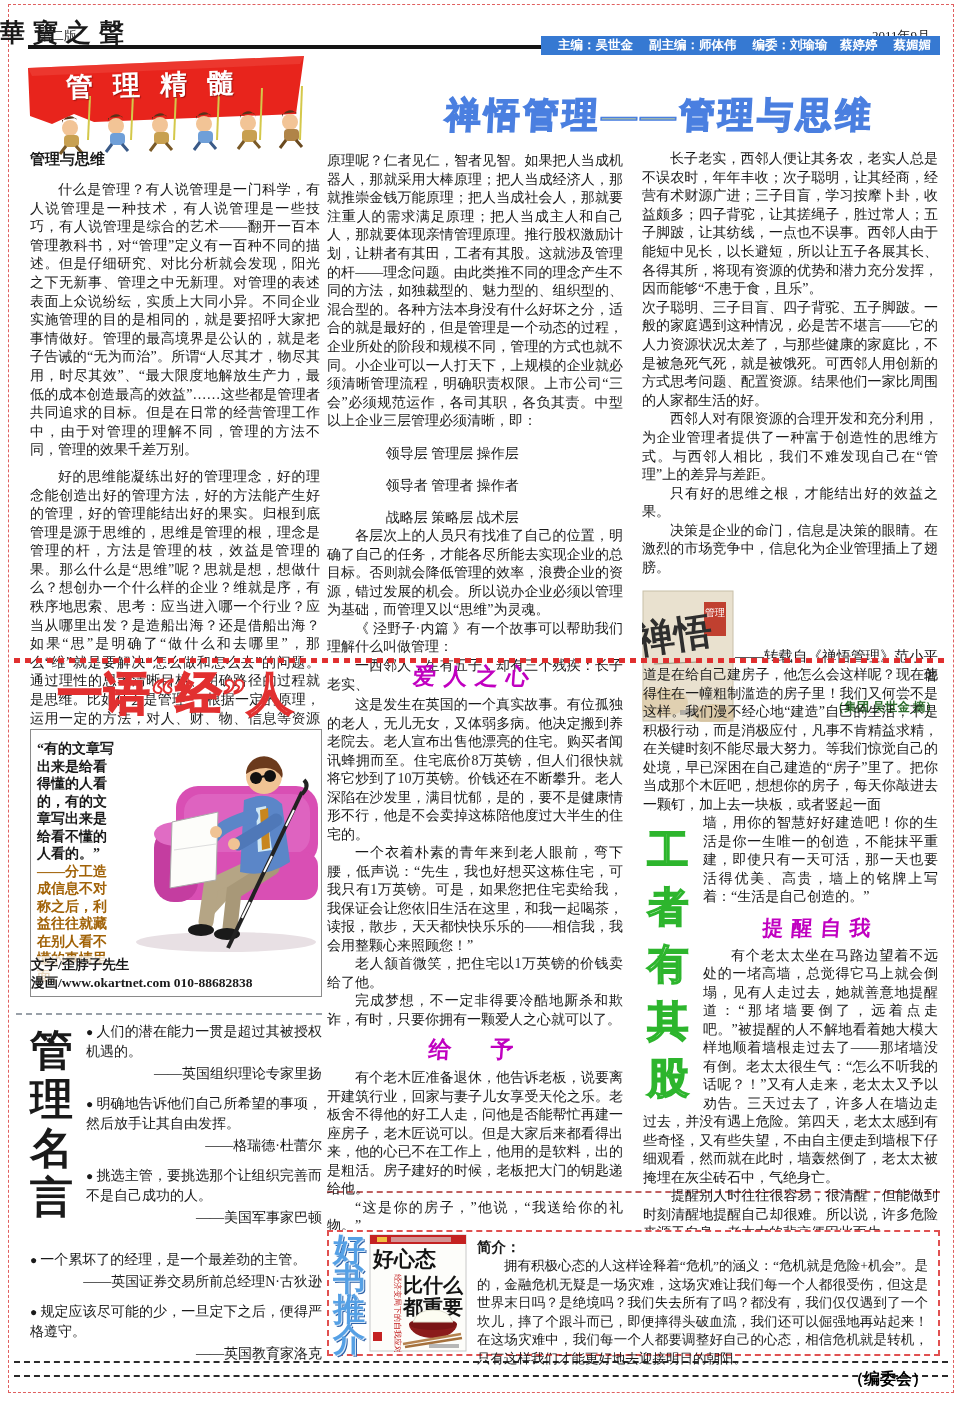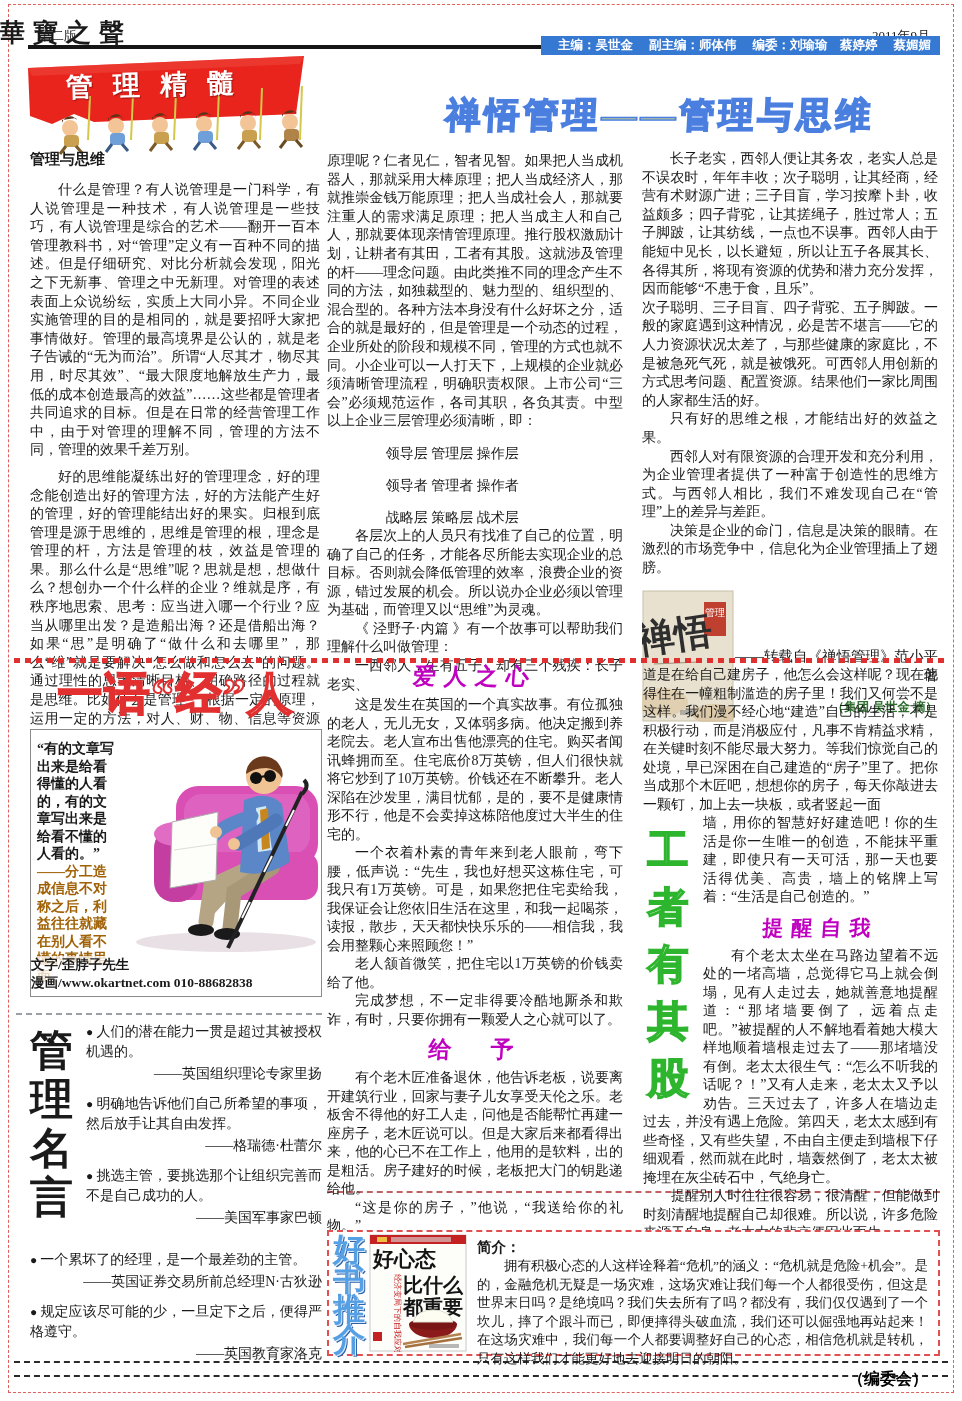--- a/index.html
+++ b/index.html
@@ -196,8 +196,8 @@
   <div class="colR">
     <p class="body-p">长子老实，西邻人便让其务农，老实人总是不误农时，年年丰收；次子聪明，让其经商，经营有术财源广进；三子目盲，学习按摩卜卦，收益颇多；四子背驼，让其搓绳子，胜过常人；五子脚跛，让其纺线，一点也不误事。西邻人由于能短中见长，以长避短，所以让五子各展其长、各得其所，将现有资源的优势和潜力充分发挥，因而能够“不患于食，且乐”。</p>
     <p class="body-p noindent">次子聪明、三子目盲、四子背驼、五子脚跛。一般的家庭遇到这种情况，必是苦不堪言——它的人力资源状况太差了，与那些健康的家庭比，不是被急死气死，就是被饿死。可西邻人用创新的方式思考问题、配置资源。结果他们一家比周围的人家都生活的好。</p>
+    <p class="body-p">西邻人对有限资源的合理开发和充分利用，为企业管理者提供了一种富于创造性的思维方式。与西邻人相比，我们不难发现自己在“管理”上的差异与差距。</p>
     <p class="body-p">只有好的思维之根，才能结出好的效益之果。</p>
-    <p class="body-p">西邻人对有限资源的合理开发和充分利用，为企业管理者提供了一种富于创造性的思维方式。与西邻人相比，我们不难发现自己在“管理”上的差异与差距。</p>
     <p class="body-p gap14">决策是企业的命门，信息是决策的眼睛。在激烈的市场竞争中，信息化为企业管理插上了翅膀。</p>
     <div class="book-row">
       <svg class="book1" viewBox="0 0 92 132" width="92" height="132">

